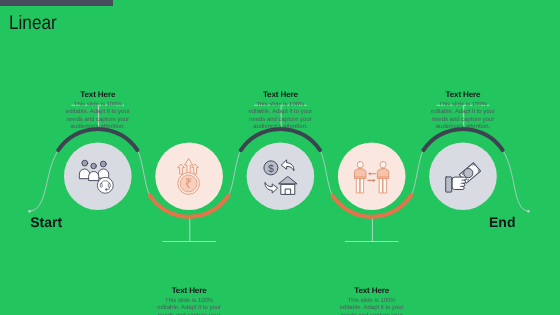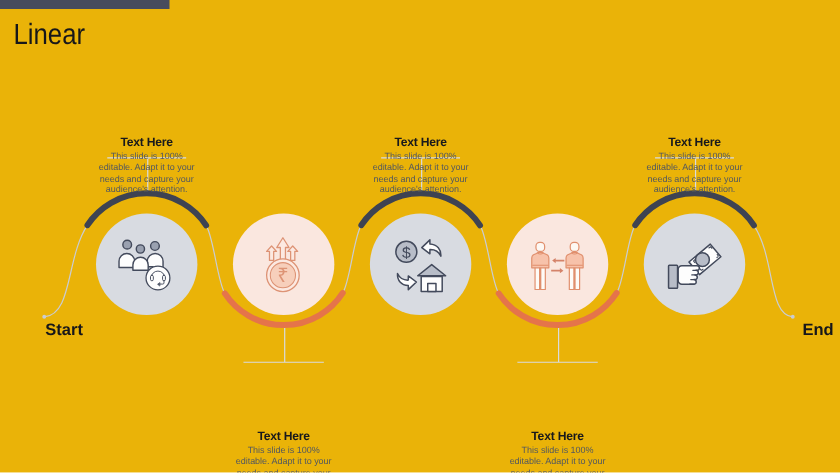--- a/index.html
+++ b/index.html
@@ -7,7 +7,7 @@
   body{width:560px;height:315px;overflow:hidden;
        font-family:"Liberation Sans",sans-serif;
        -webkit-font-smoothing:antialiased;text-rendering:geometricPrecision;}
-  #slide{position:relative;width:560px;height:315px;background:#eab308;}
+  #slide{position:relative;width:560px;height:315px;background:#22c55e;}
   #topbar{position:absolute;left:0;top:0;width:113px;height:6px;background:#474c5d;}
   #title{position:absolute;left:9.4px;top:14.3px;font-size:19.5px;color:#17171a;
          line-height:19.5px;transform:scaleX(0.88);transform-origin:left top;}

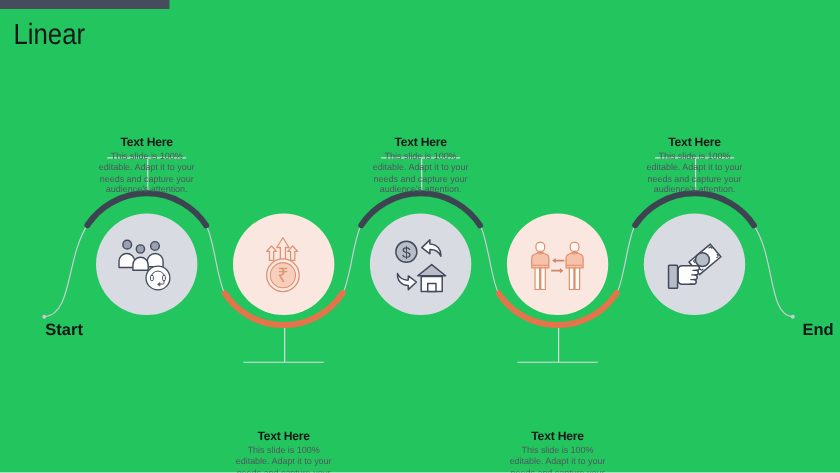--- a/index.html
+++ b/index.html
@@ -15,7 +15,7 @@
   .txt{position:absolute;width:64px;text-align:center;margin-top:32px;}
   .txt .h{font-size:8.1px;font-weight:bold;color:#19191c;letter-spacing:-.15px;line-height:9px;}
   .txt .b{font-size:6.0px;color:#53585f;line-height:7.4px;letter-spacing:-.02px;margin-top:3.3px;}
-  .lbl{position:absolute;font-size:11px;font-weight:bold;color:#17171a;}
+  .lbl{position:absolute;font-size:14px;font-weight:bold;color:#17171a;}
 </style>
 </head>
 <body>

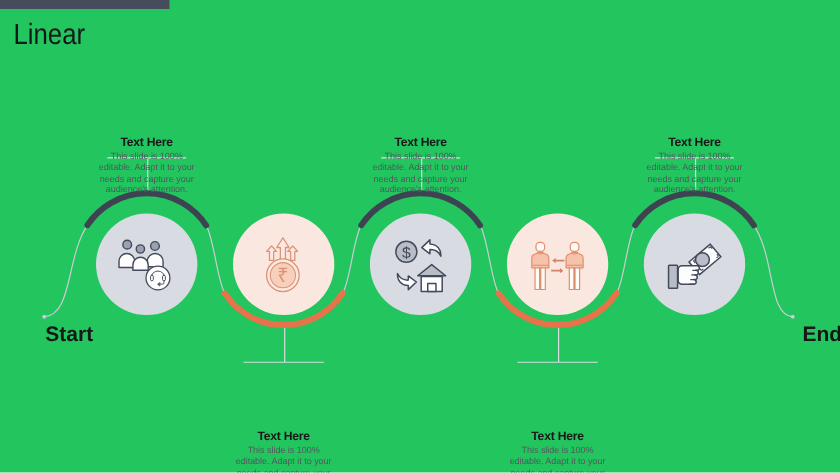--- a/index.html
+++ b/index.html
@@ -155,7 +155,7 @@
   </div>
 
   <div class="lbl" style="left:30.2px;top:214.3px;">Start</div>
-  <div class="lbl" style="left:535px;top:214.3px;">End</div>
+  <div class="lbl" style="left:489px;top:214.3px;">End</div>
 </div>
 
 </body></html>

